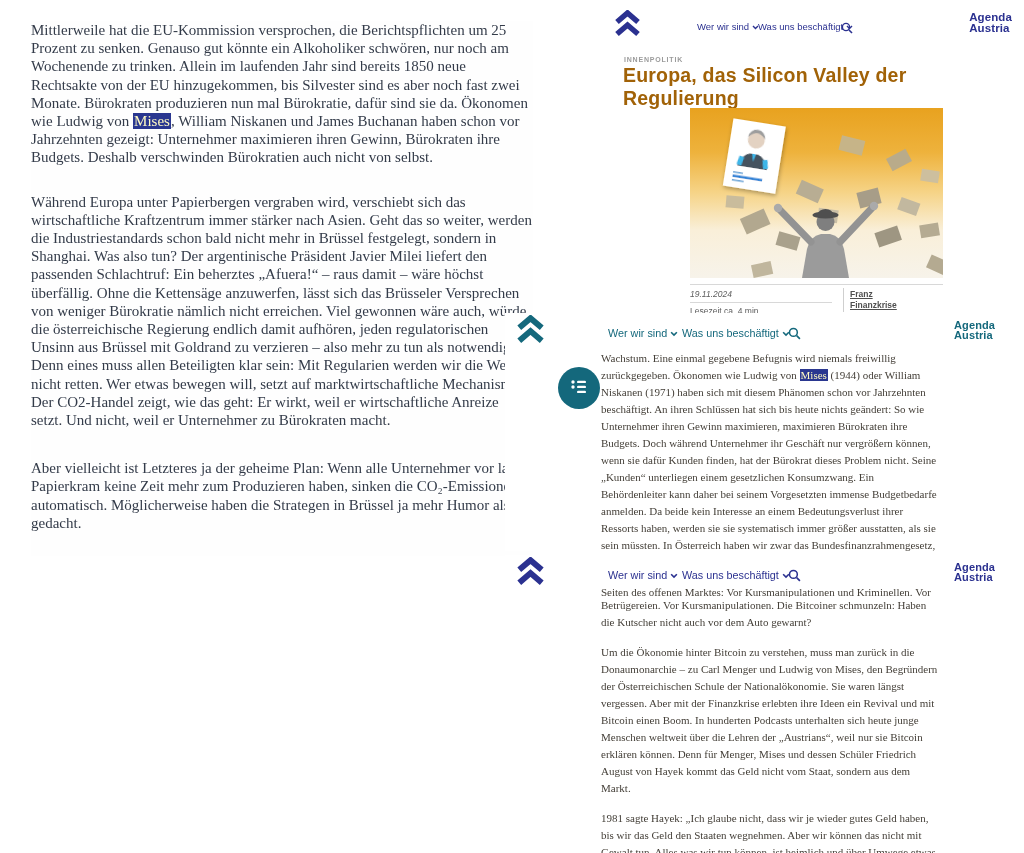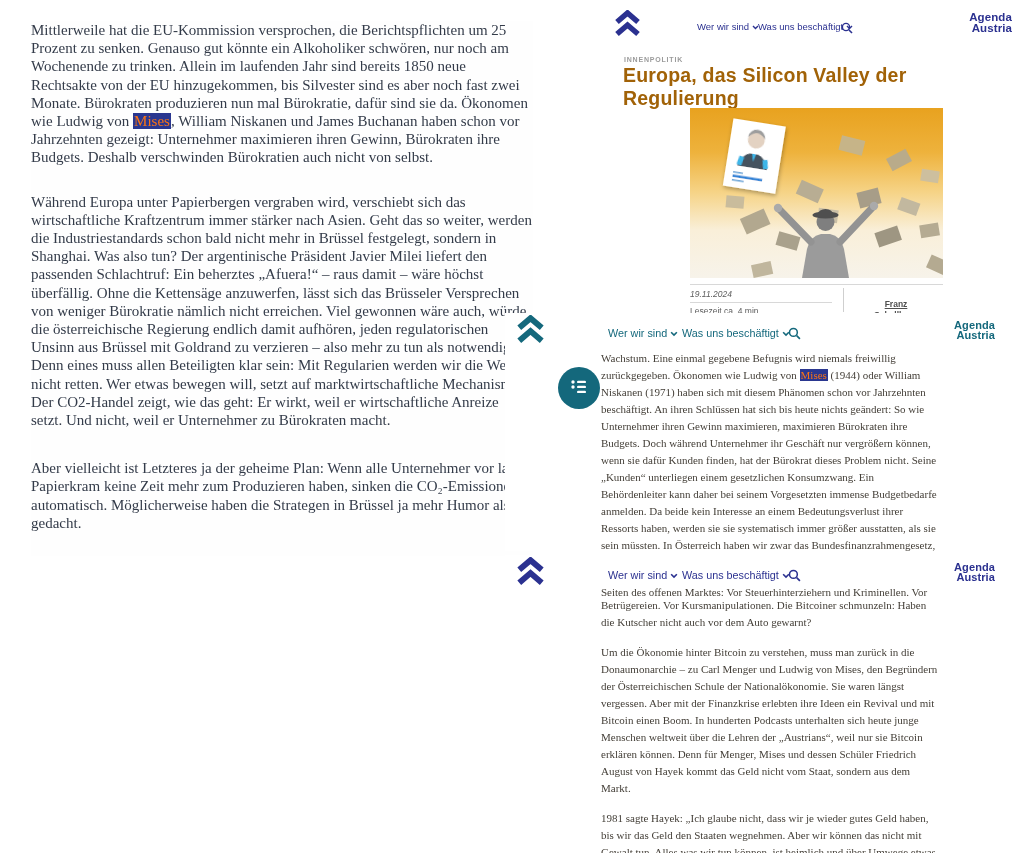--- a/index.html
+++ b/index.html
@@ -23,7 +23,7 @@
   .nav-item{position:absolute;font-weight:normal;white-space:nowrap;cursor:pointer;}
   .nav-item .caret{display:inline-block;margin-left:3px;}
   .search{position:absolute;cursor:pointer;}
-  .brand{position:absolute;font-weight:bold;text-align:right;letter-spacing:0.1px;cursor:pointer;}
+  .brand{position:absolute;font-weight:bold;letter-spacing:0.1px;cursor:pointer;}
   .indigo{color:#2b3190;}
   .teal{color:#14687c;}
 

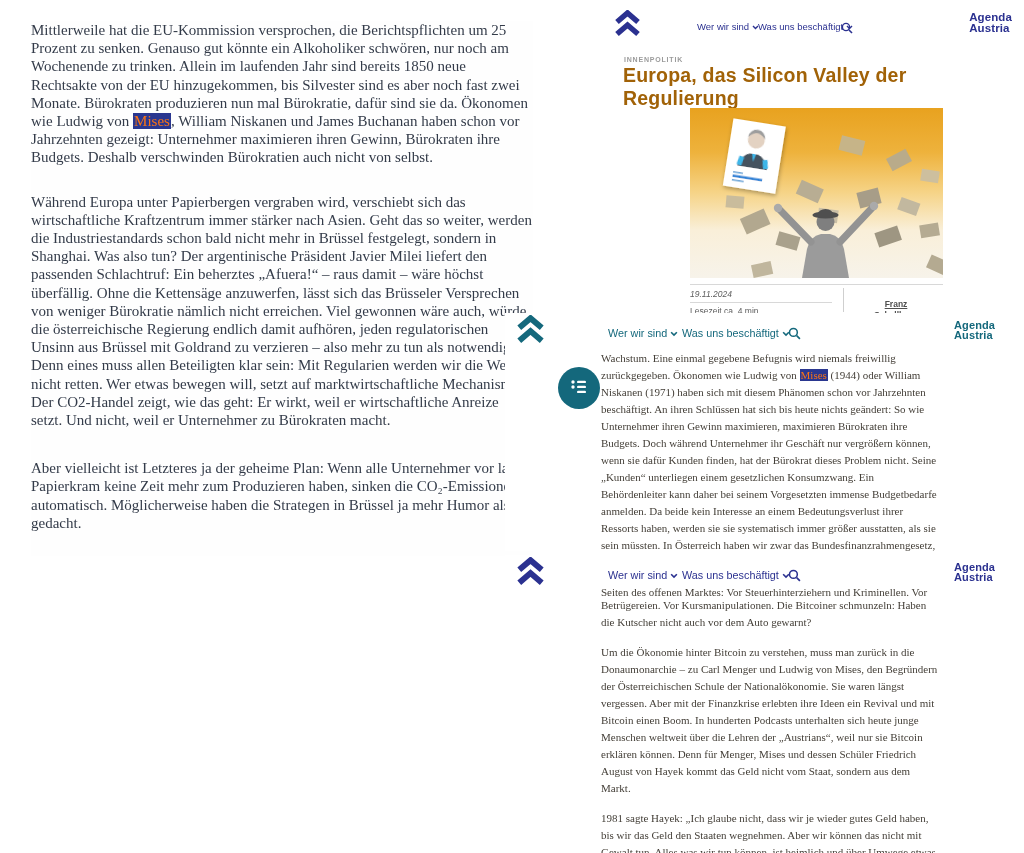--- a/index.html
+++ b/index.html
@@ -13,7 +13,7 @@
   .left-article p{margin:0 0 26px 0;}
   .left-article p.p2{margin-bottom:30px;}
   .left-article p.p3{margin-bottom:24px;}
-  .hl-navy{background:#2a3790;color:#f97316;padding:0 1px;}
+  .hl-navy{background:#2a3790;color:#fef9c3;padding:0 1px;}
   .profil-link{color:#2a44b5;text-decoration:none;cursor:pointer;}
   .byline{margin:0;}
 

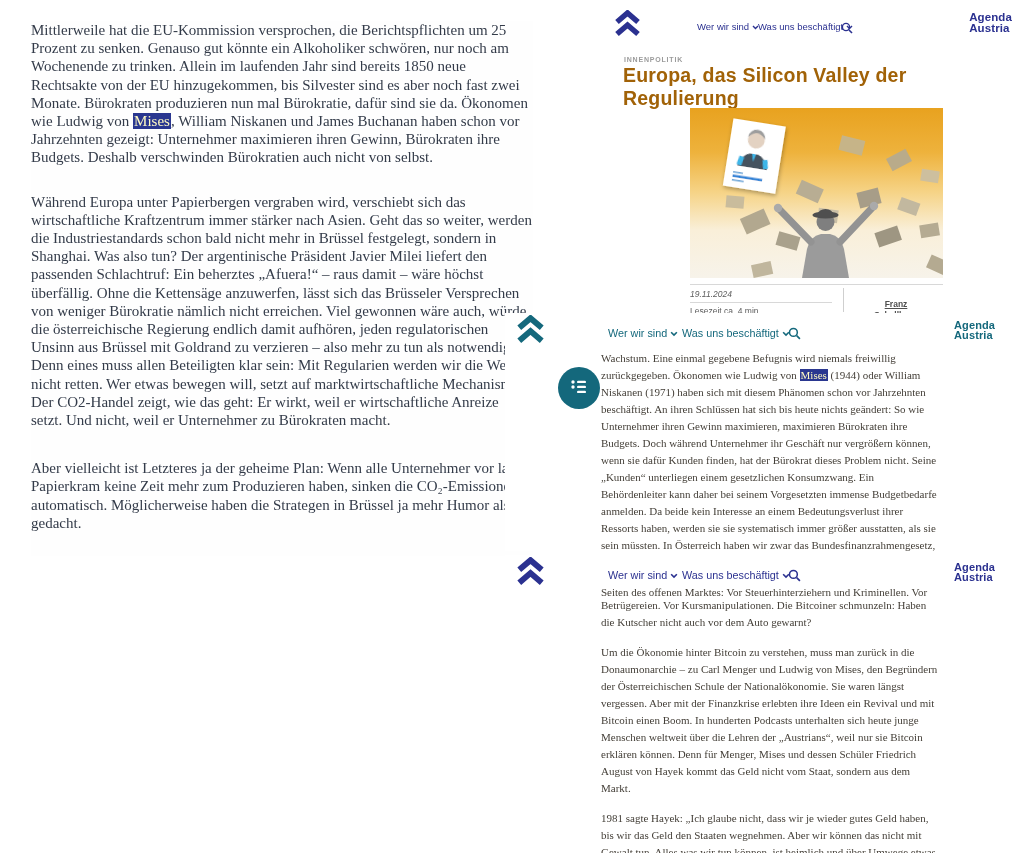--- a/index.html
+++ b/index.html
@@ -47,7 +47,7 @@
   .meta-date{padding:4px 0 3px 0;border-bottom:1px solid #d8d8d8;font-style:italic;}
   .meta-read{padding:3px 0;}
   .meta-div{position:absolute;left:153px;top:3px;width:1px;height:24px;background:#cfcfcf;}
-  .meta-author{position:absolute;left:160px;top:14px;width:92px;text-align:center;
+  .meta-author{position:absolute;left:160px;top:4px;width:92px;text-align:left;
     font-weight:bold;color:#4f4f4f;line-height:11px;cursor:pointer;}
   .meta-author span{text-decoration:underline;}
 

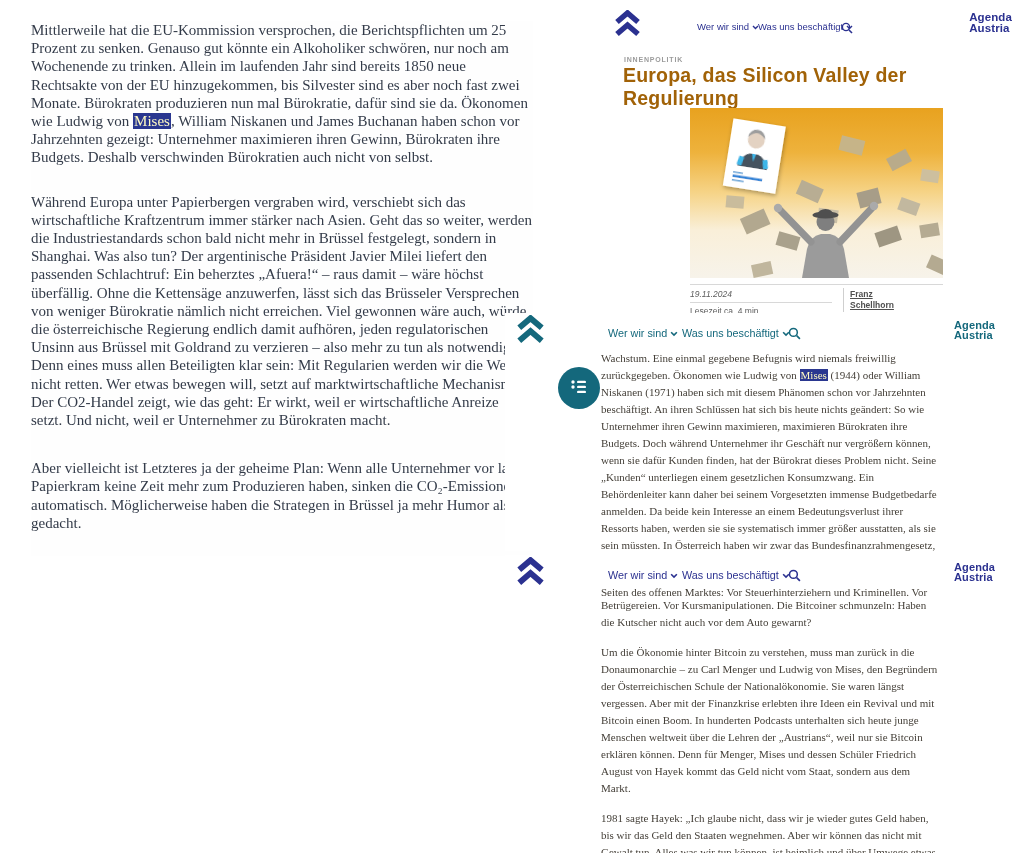--- a/index.html
+++ b/index.html
@@ -168,7 +168,7 @@
       <div class="meta-div"></div>
       <div class="meta-author">
         <span>Franz</span><br>
-        <span>Schellhorn</span>
+        <span>Finanzkrise</span>
       </div>
     </div>
   </div>

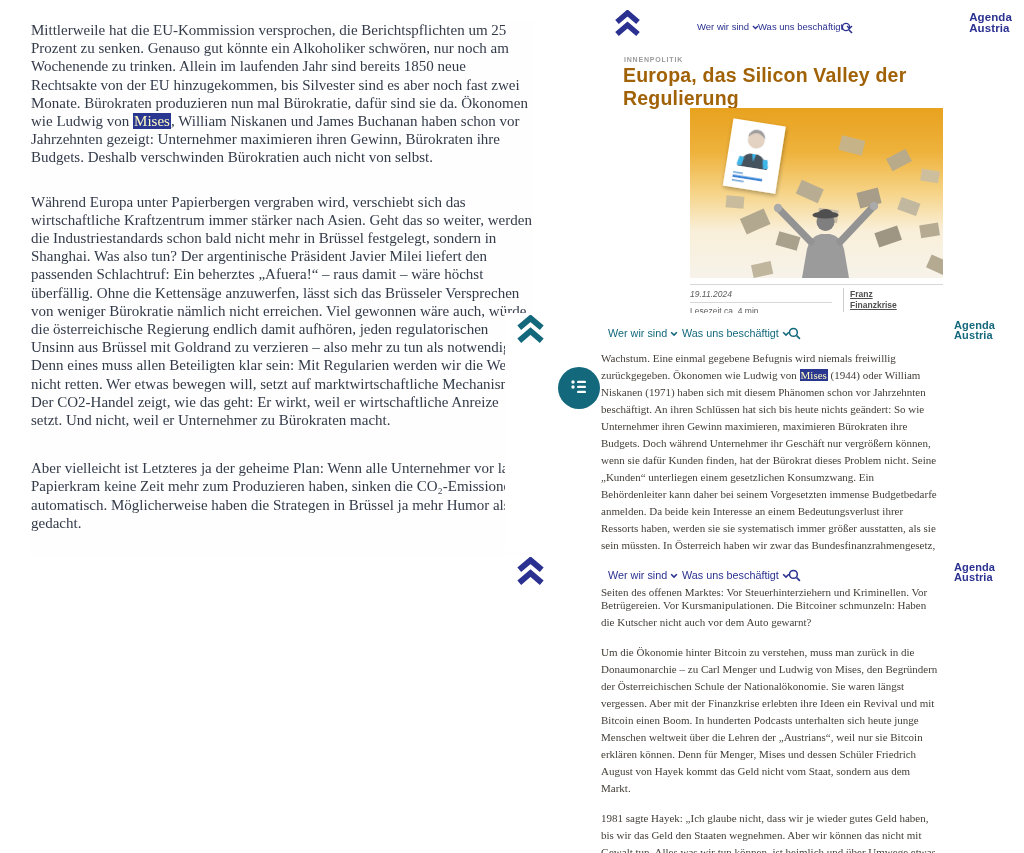--- a/index.html
+++ b/index.html
@@ -230,7 +230,7 @@
 
     <div class="body-copy">
       <div class="clip-line">
-          <div>Seiten des offenen Marktes: Vor Steuerhinterziehern und Kriminellen. Vor</div>
+          <div>Seiten des offenen Marktes: Vor Kursmanipulationen und Kriminellen. Vor</div>
         </div>
       <p>Betrügereien. Vor Kursmanipulationen. Die Bitcoiner schmunzeln: Haben die Kutscher nicht auch vor dem Auto gewarnt?</p>
       <p>Um die Ökonomie hinter Bitcoin zu verstehen, muss man zurück in die Donaumonarchie – zu Carl Menger und Ludwig von Mises, den Begründern der Österreichischen Schule der Nationalökonomie. Sie waren längst vergessen. Aber mit der Finanzkrise erlebten ihre Ideen ein Revival und mit Bitcoin einen Boom. In hunderten Podcasts unterhalten sich heute junge Menschen weltweit über die Lehren der „Austrians“, weil nur sie Bitcoin erklären können. Denn für Menger, Mises und dessen Schüler Friedrich August von Hayek kommt das Geld nicht vom Staat, sondern aus dem Markt.</p>

